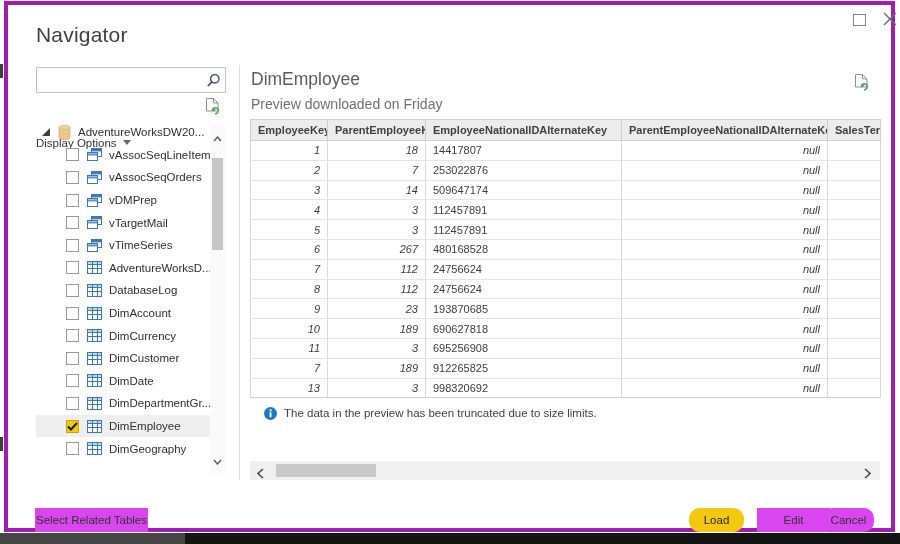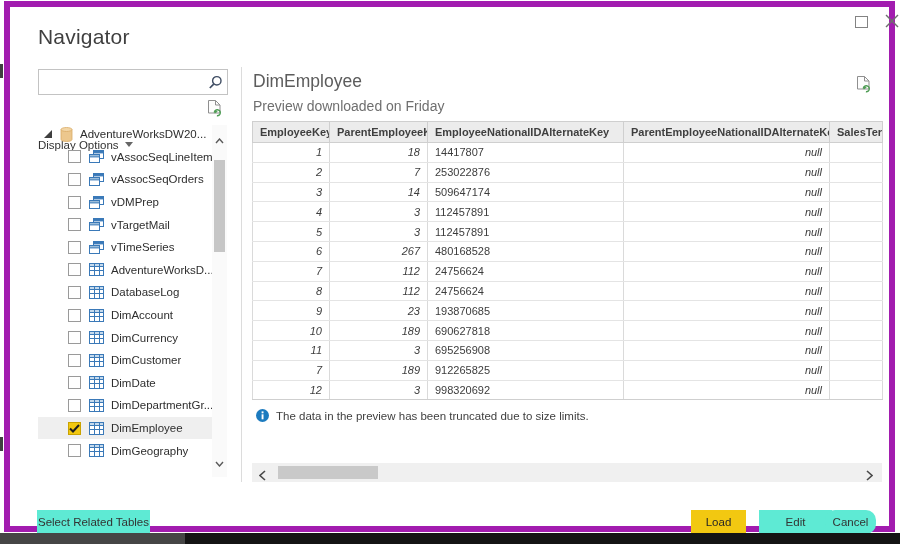--- a/index.html
+++ b/index.html
@@ -11,7 +11,7 @@
   .bottom-bar .seg { position:absolute; left:0; top:0; width:185px; height:11px; background:#454545; }
   .edge-mark { position:absolute; left:0; width:3px; height:14px; background:#3f3f3f; }
 
-  .dialog { position:absolute; left:4px; top:1px; width:891px; height:531px; background:#fff; border:6px solid #a21caf; }
+  .dialog { position:absolute; left:4px; top:1px; width:891px; height:531px; background:#fff; border:4px solid #a21caf; }
 
   
   .dlg-title { position:absolute; left:28px; top:18px; font-size:21px; color:#3f3f3f; font-weight:400; letter-spacing:0.2px; }

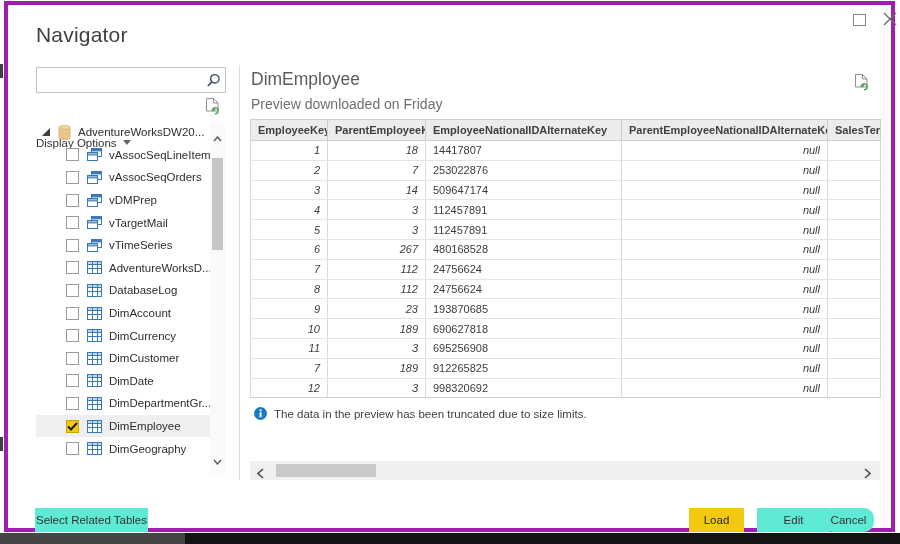--- a/index.html
+++ b/index.html
@@ -408,7 +408,7 @@
               <td class="c4"></td>
             </tr>
             <tr>
-              <td class="c0 num">12</td>
+              <td class="c0 num">13</td>
               <td class="c1 num">3</td>
               <td class="c2">998320692</td>
               <td class="c3 num">null</td>

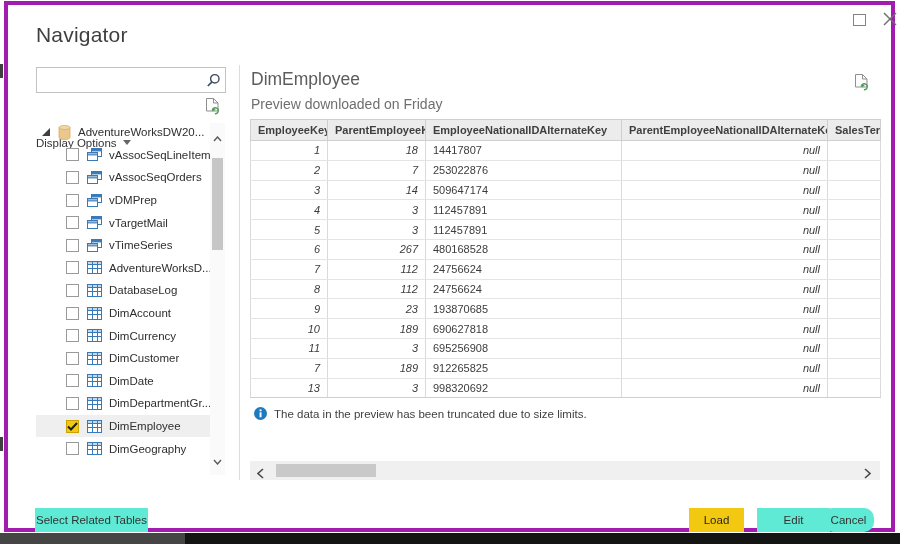--- a/index.html
+++ b/index.html
@@ -64,7 +64,7 @@
   .c0{width:77px}.c1{width:98px}.c2{width:196px}.c3{width:206px}.c4{width:53px}
 
   
-  .info-line { position:absolute; left:246px; top:402px; display:flex; align-items:center; }
+  .info-line { position:absolute; left:256px; top:402px; display:flex; align-items:flex-start; }
   .info-line svg { margin-right:7px; }
   .info-text { font-size:11.5px; color:#3f3f3f; }
 

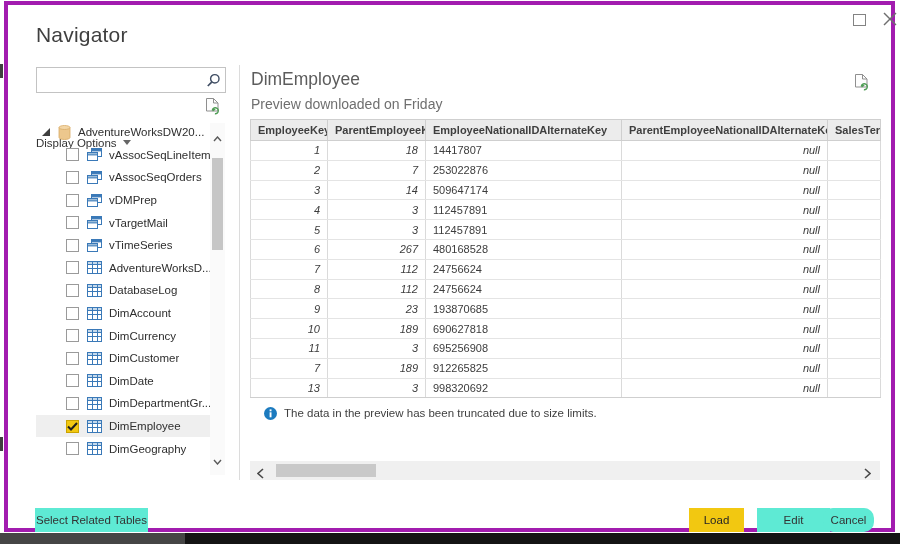--- a/index.html
+++ b/index.html
@@ -75,7 +75,7 @@
   .hscroll .chev-right { position:absolute; right:9px; top:4px; }
 
   
-  .btn { position:absolute; top:503px; height:24px; border:none; background:#5eead4; color:#333; font-size:11.5px; font-family:"Liberation Sans",sans-serif; cursor:pointer; text-align:center; line-height:24px; }
+  .btn { position:absolute; top:503px; height:24px; border:none; background:#d946ef; color:#333; font-size:11.5px; font-family:"Liberation Sans",sans-serif; cursor:pointer; text-align:center; line-height:24px; }
   .btn-select-related { left:27px; width:113px; }
   .btn-load { left:681px; width:55px; background:#f2c811; color:#262626; }
   .btn-edit { left:749px; width:73px; }

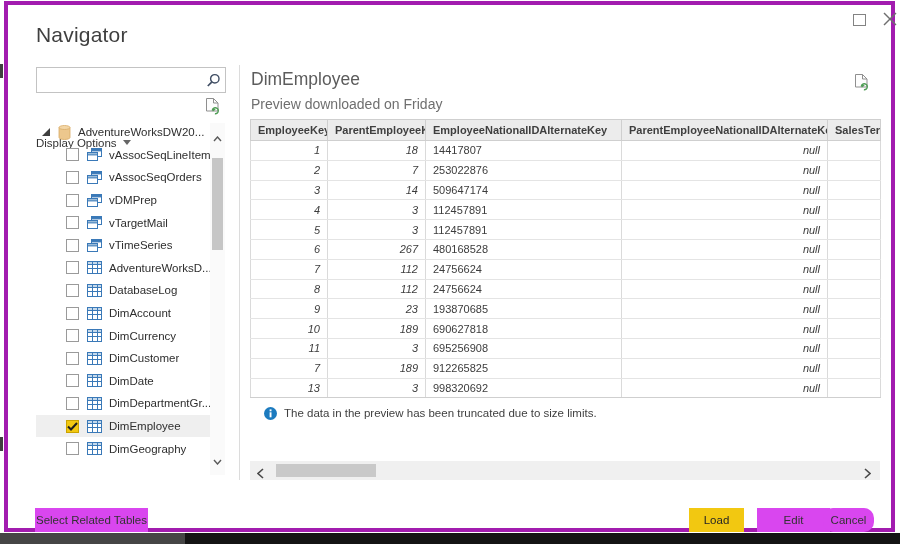--- a/index.html
+++ b/index.html
@@ -77,7 +77,7 @@
   
   .btn { position:absolute; top:503px; height:24px; border:none; background:#d946ef; color:#333; font-size:11.5px; font-family:"Liberation Sans",sans-serif; cursor:pointer; text-align:center; line-height:24px; }
   .btn-select-related { left:27px; width:113px; }
-  .btn-load { left:681px; width:55px; background:#f2c811; color:#262626; }
+  .btn-load { left:681px; width:55px; background:#f2c811; color:#262626;border-radius:11px; }
   .btn-edit { left:749px; width:73px; }
   .btn-cancel { left:815px; width:51px;border-radius:10px; }
 </style>

